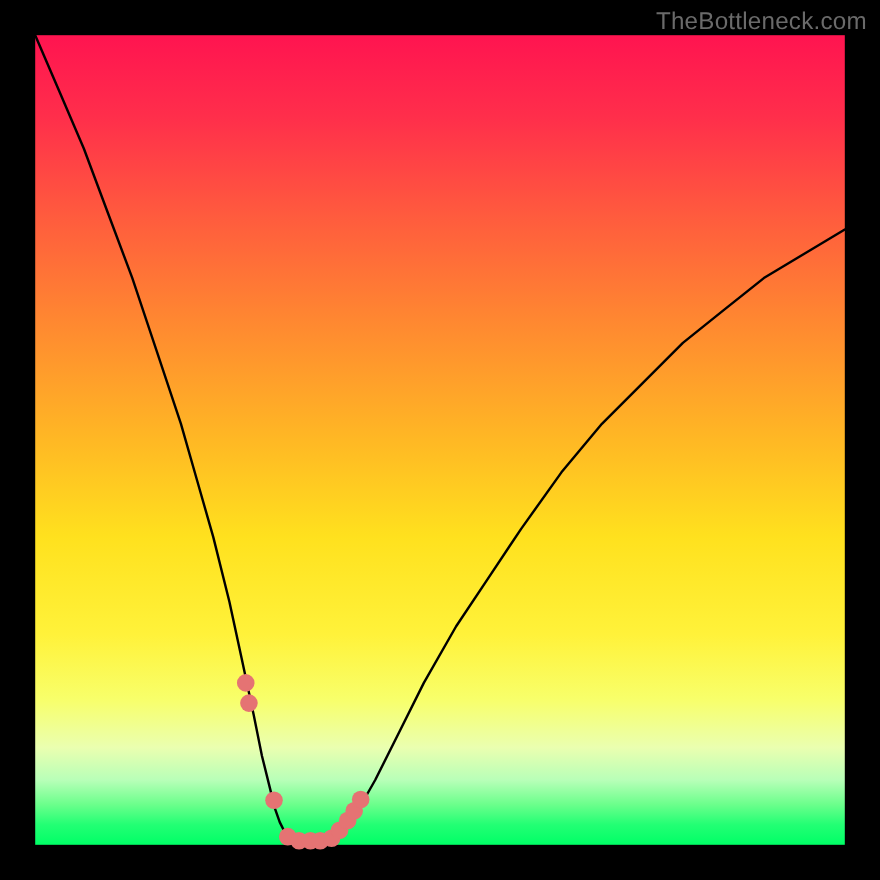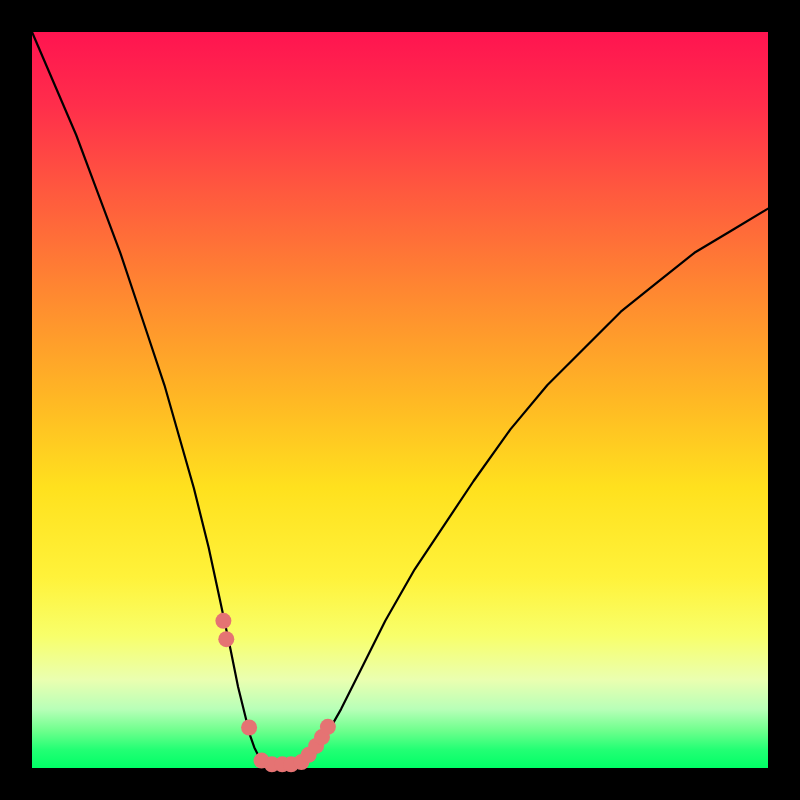--- a/index.html
+++ b/index.html
@@ -95,6 +95,7 @@
         </g>
     </svg>
   </div>
+  <div class="watermark">TheBottleneck.com</div>
 </div>
 
 </body></html>

